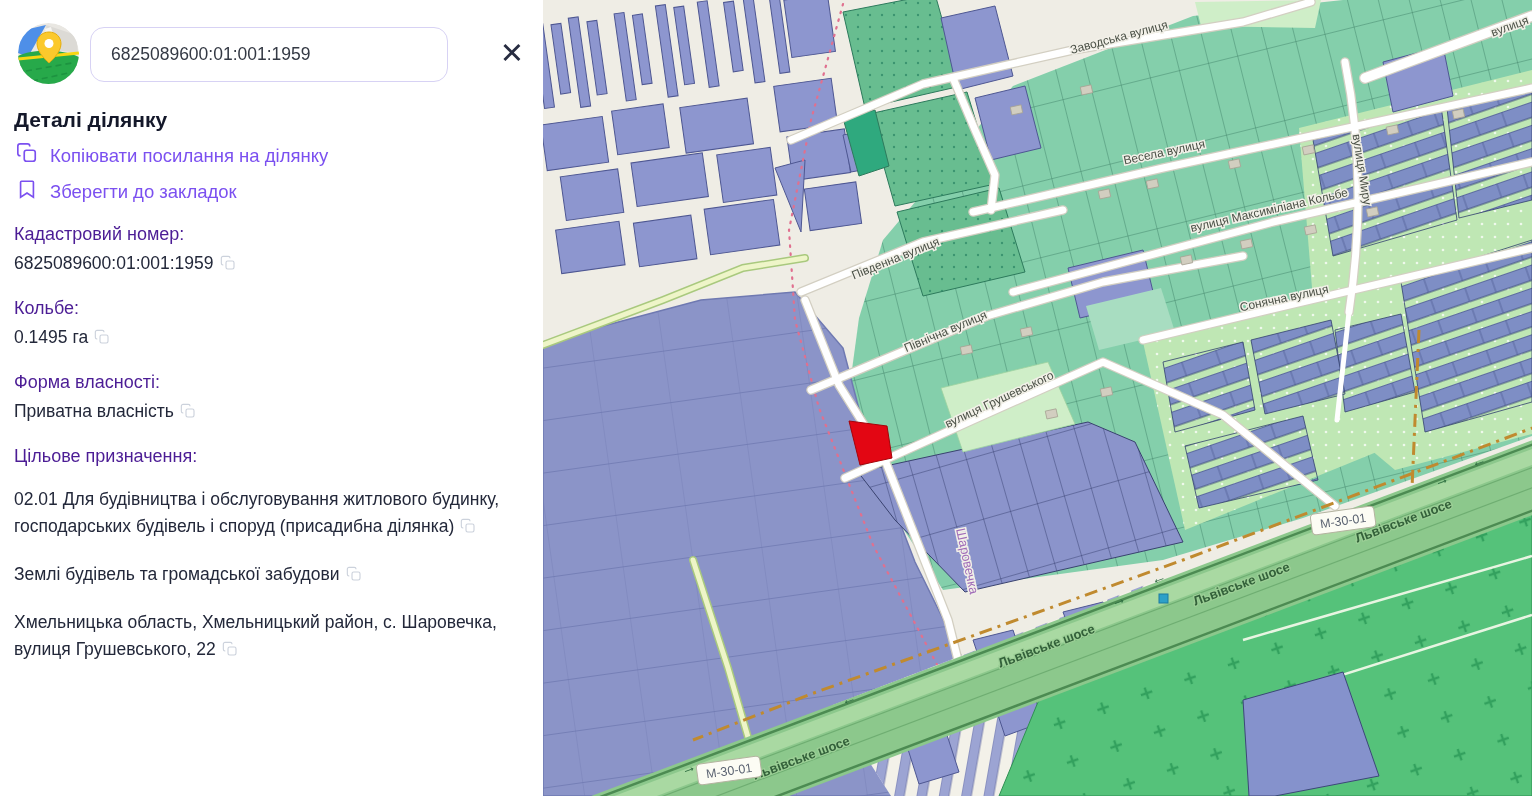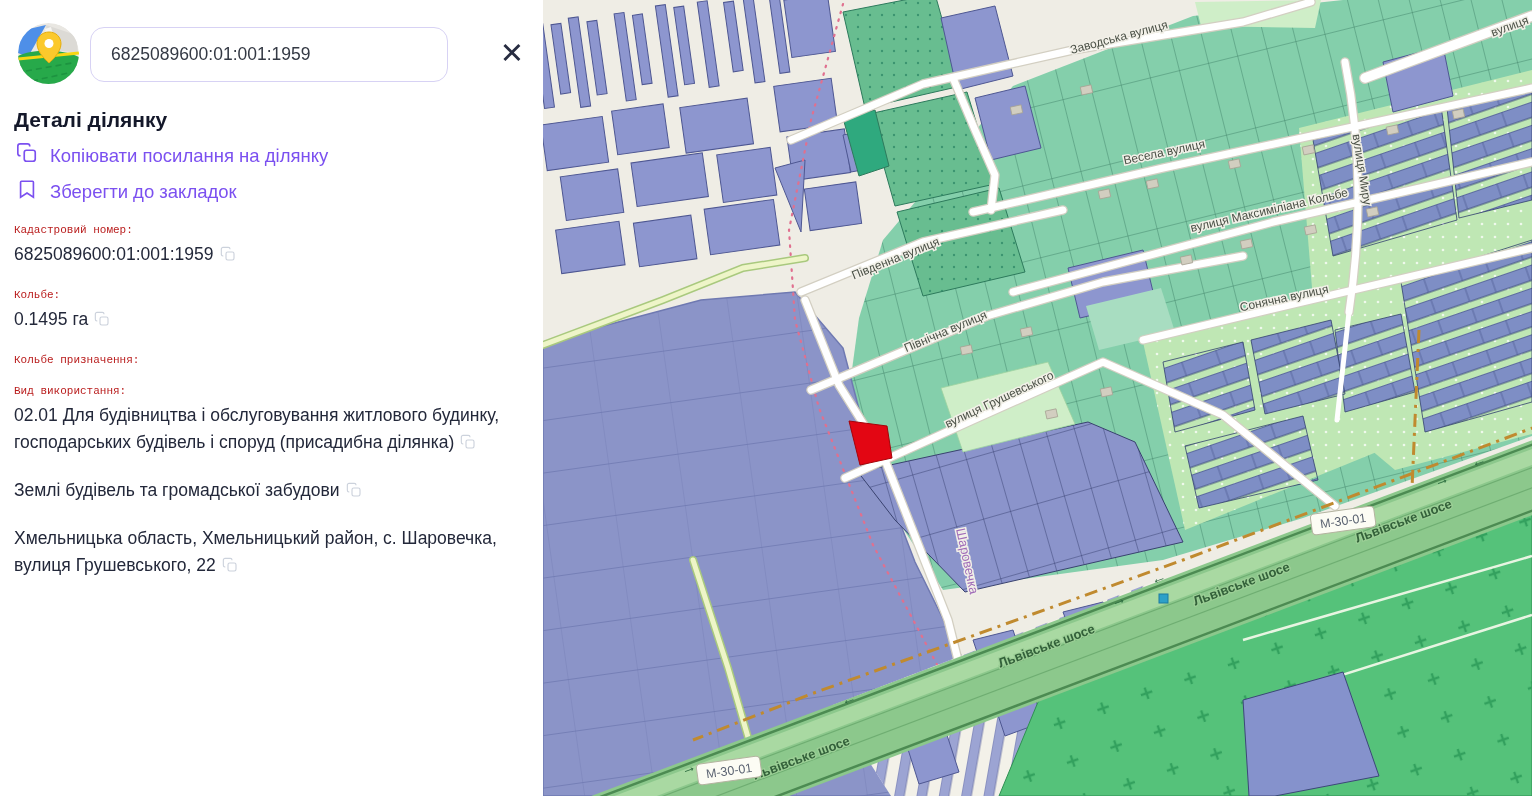--- a/index.html
+++ b/index.html
@@ -26,7 +26,7 @@
     font-size:18.5px; margin:0 0 9px 2px; cursor:pointer; }
   .action svg { width:22px; height:22px; stroke:#7b50f0; fill:none; stroke-width:1.8px; }
   .field { margin-top:19px; width:512px; }
-  .flabel { color:#b91c1c; font-size:11px; margin-bottom:5px;font-family:Liberation Mono, monospace; }
+  .flabel { color:#4c1d95; font-size:18px; margin-bottom:5px; }
   .fvalue { color:#23283a; font-size:17.5px; line-height:27px; }
   .cicon { display:inline-block; vertical-align:-2px; margin-left:6px; cursor:pointer; }
   .cicon svg { width:16px; height:16px; stroke:#ccd2dc; fill:none; stroke-width:1.7px; }

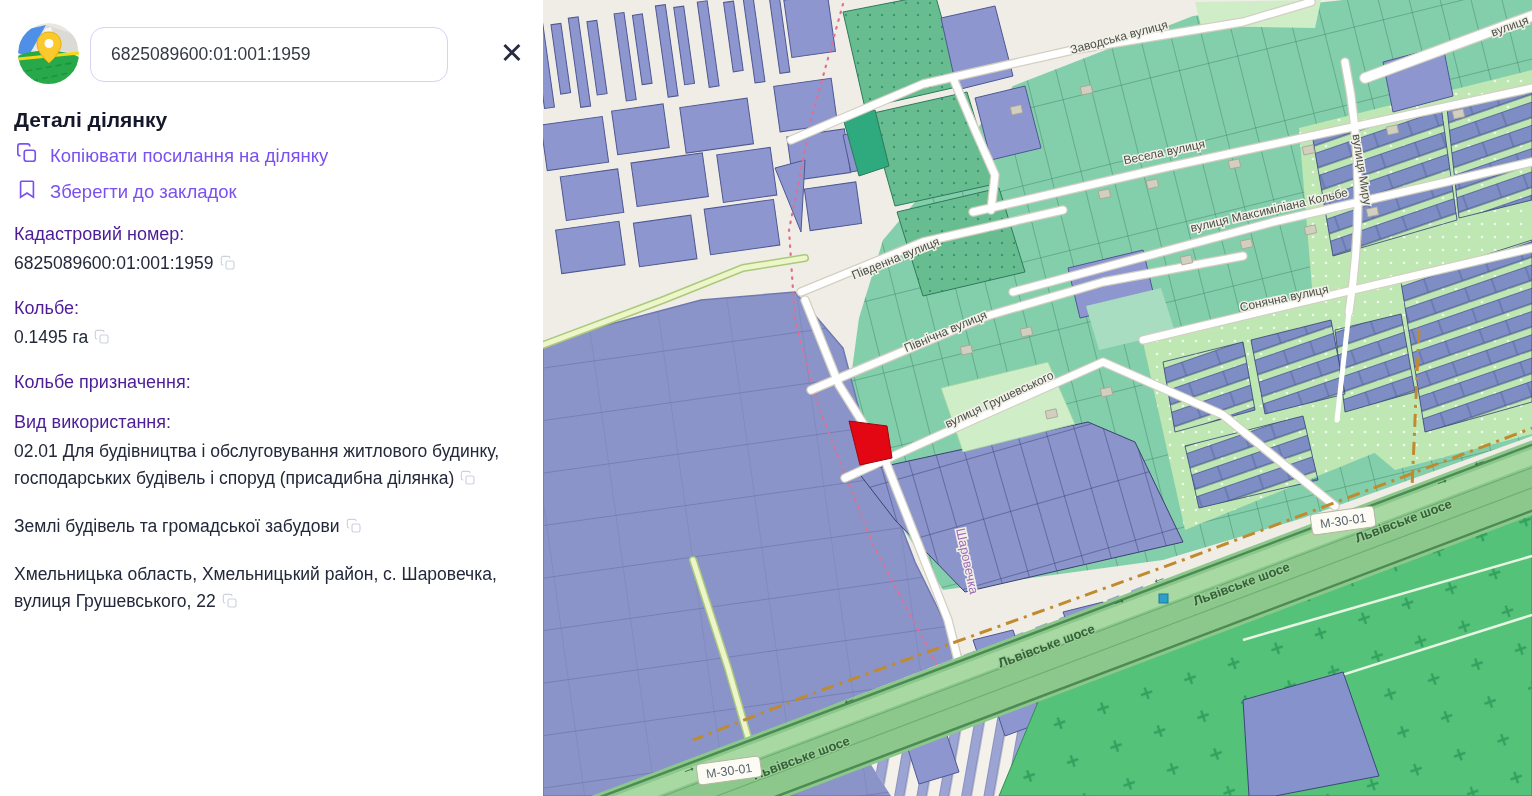--- a/index.html
+++ b/index.html
@@ -97,6 +97,13 @@
     <div class="field">
       <div class="flabel">Кольбе:</div>
       <div class="fvalue"><span>0.1495 га</span><span class="cicon"><svg viewBox="0 0 24 24">
+              <rect x="9" y="9" width="12" height="12" rx="2.5"></rect>
+              <path d="M5 15H4.5A2.5 2.5 0 0 1 2 12.5V4.5A2.5 2.5 0 0 1 4.5 2h8A2.5 2.5 0 0 1 15 4.5V5"></path>
+            </svg></span></div>
+    </div>
+    <div class="field">
+      <div class="flabel">Форма власності:</div>
+      <div class="fvalue"><span>Приватна власність</span><span class="cicon"><svg viewBox="0 0 24 24">
               <rect x="9" y="9" width="12" height="12" rx="2.5"></rect>
               <path d="M5 15H4.5A2.5 2.5 0 0 1 2 12.5V4.5A2.5 2.5 0 0 1 4.5 2h8A2.5 2.5 0 0 1 15 4.5V5"></path>
             </svg></span></div>

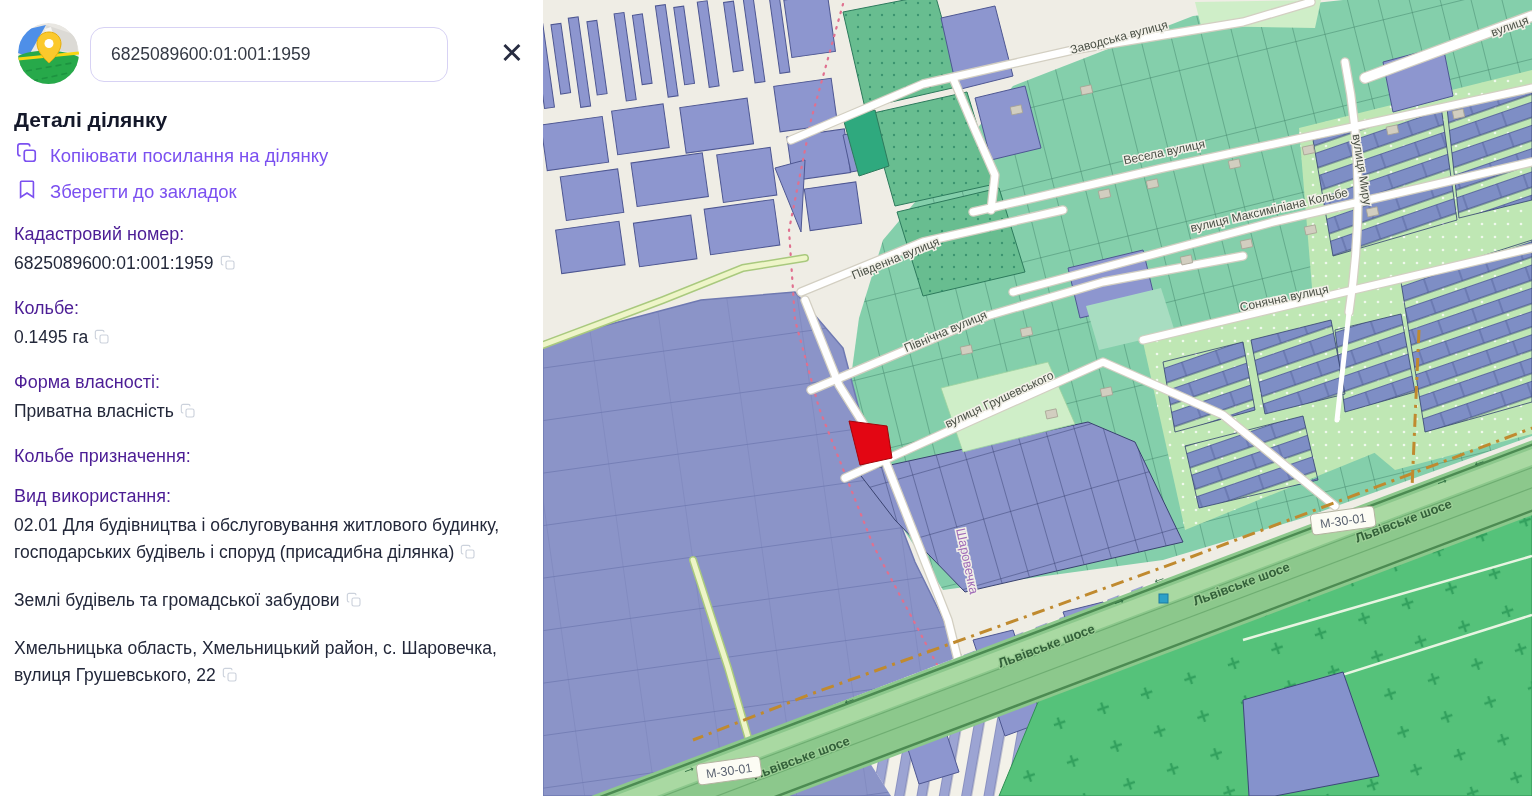--- a/index.html
+++ b/index.html
@@ -109,7 +109,7 @@
             </svg></span></div>
     </div>
     <div class="field">
-      <div class="flabel">Кольбе призначення:</div>
+      <div class="flabel">Цільове призначення:</div>
     </div>
     <div class="field">
       <div class="flabel">Вид використання:</div>

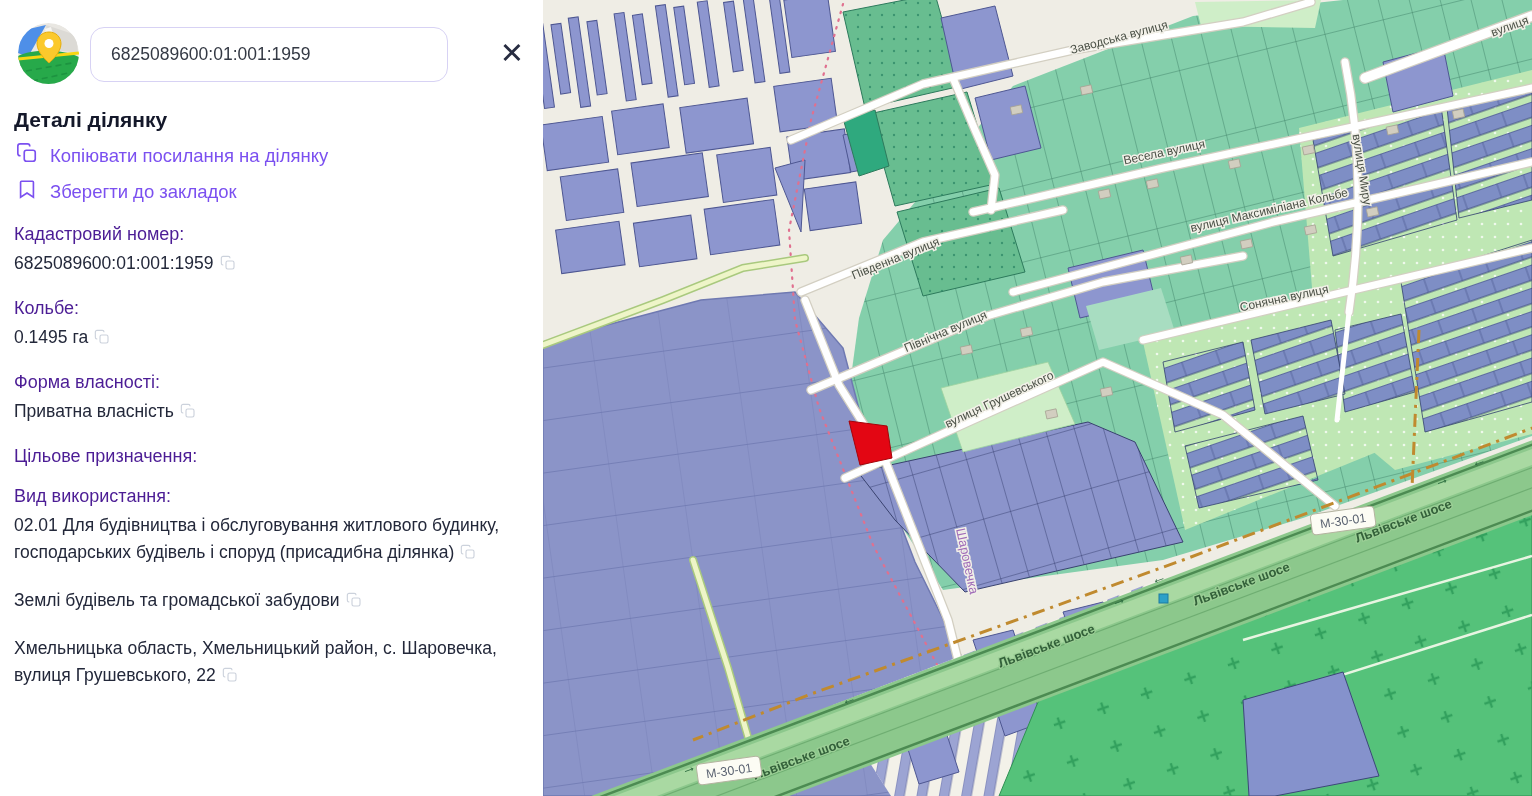--- a/index.html
+++ b/index.html
@@ -112,7 +112,6 @@
       <div class="flabel">Цільове призначення:</div>
     </div>
     <div class="field">
-      <div class="flabel">Вид використання:</div>
       <div class="fvalue"><span>02.01 Для будівництва і обслуговування житлового будинку, господарських будівель і споруд (присадибна ділянка)</span><span class="cicon"><svg viewBox="0 0 24 24">
               <rect x="9" y="9" width="12" height="12" rx="2.5"></rect>
               <path d="M5 15H4.5A2.5 2.5 0 0 1 2 12.5V4.5A2.5 2.5 0 0 1 4.5 2h8A2.5 2.5 0 0 1 15 4.5V5"></path>

